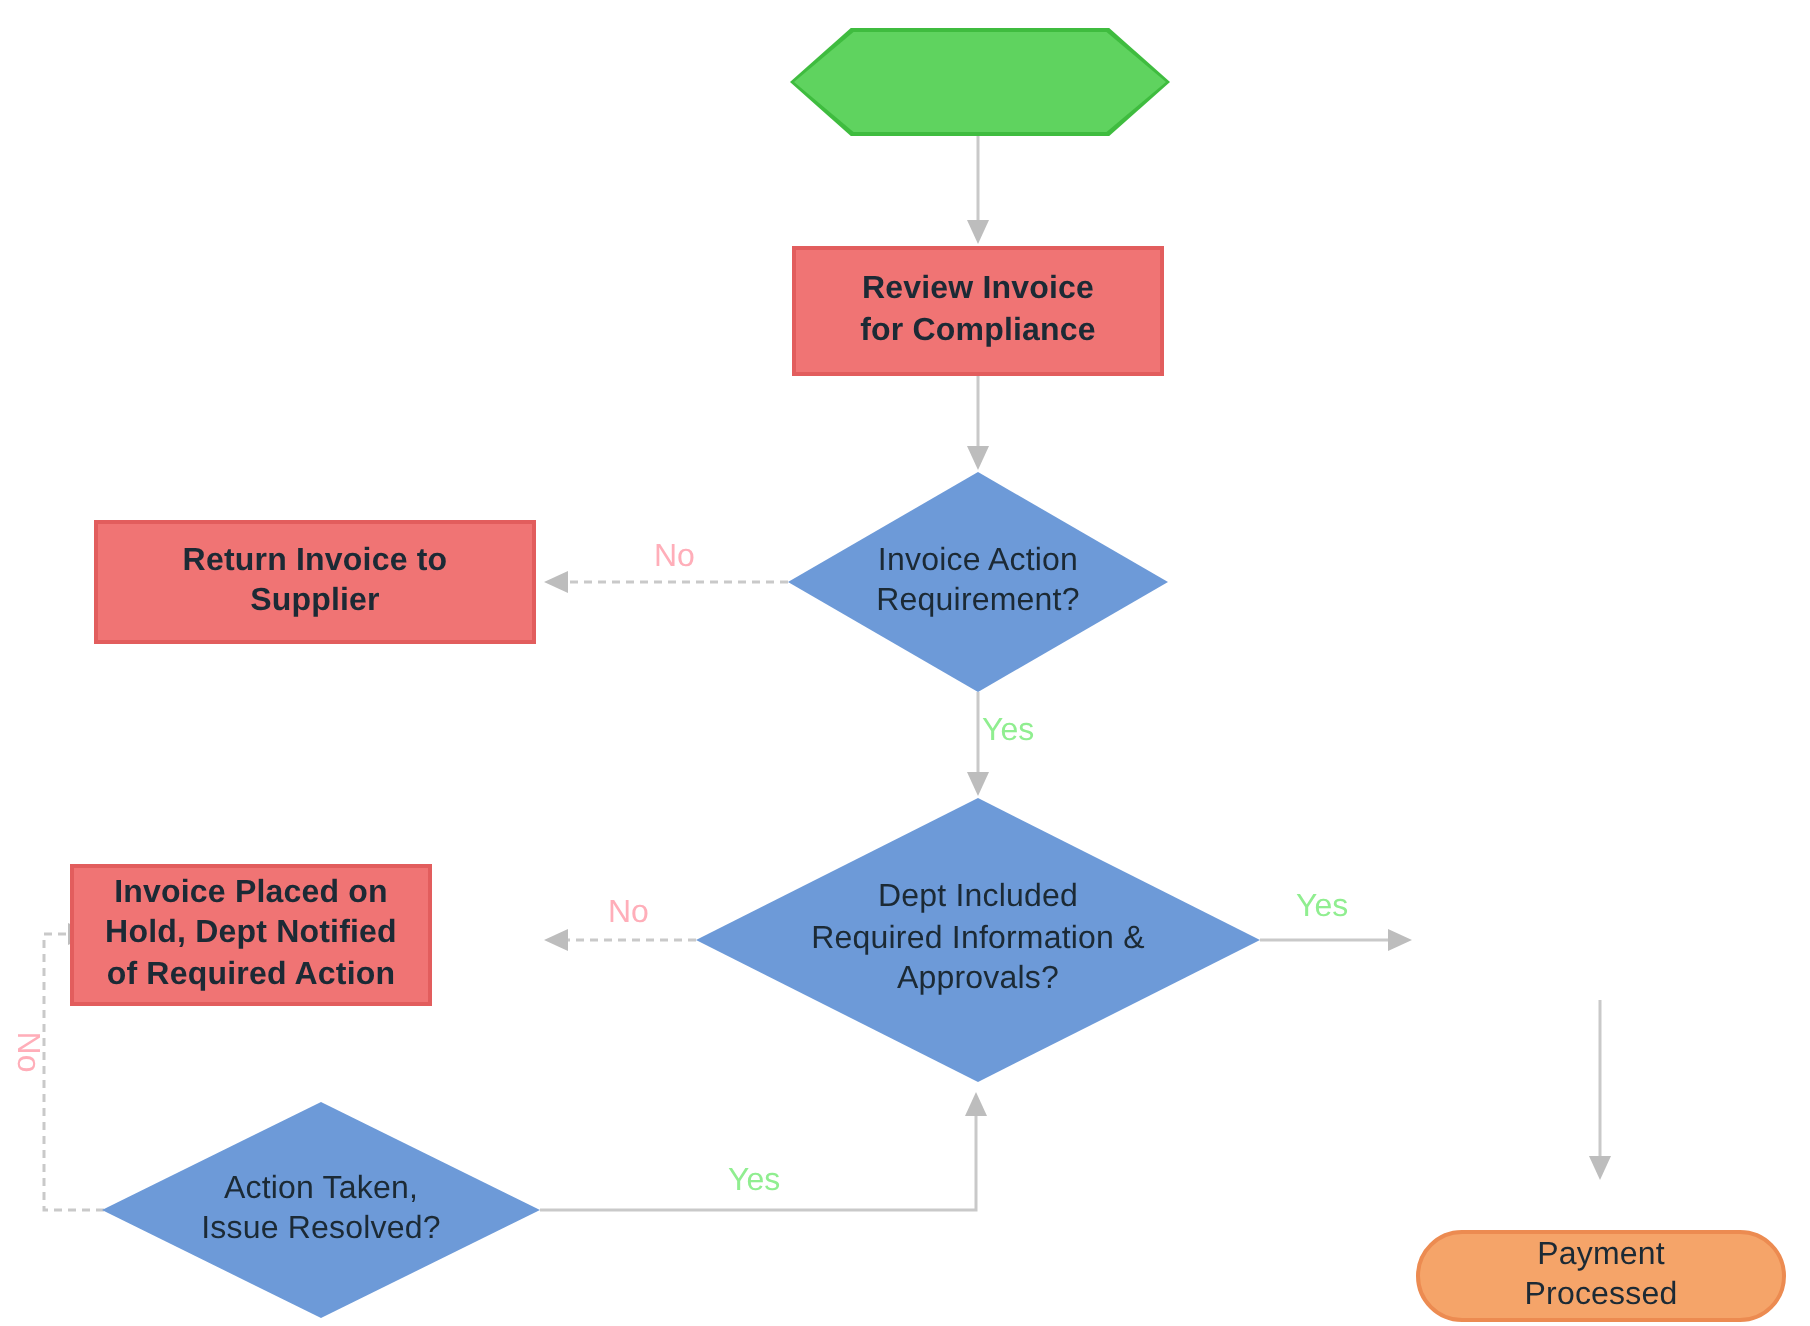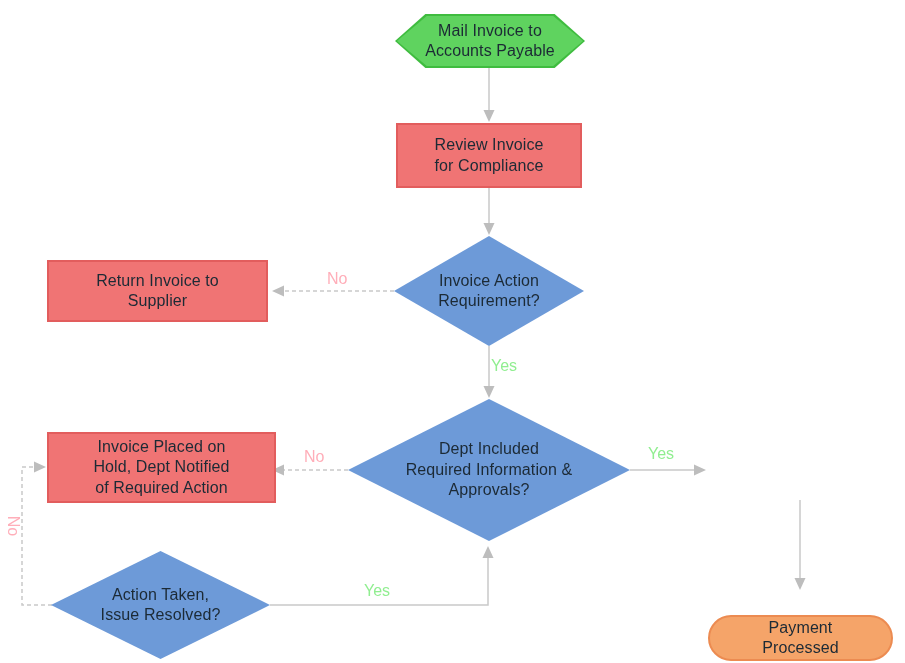--- a/index.html
+++ b/index.html
@@ -114,8 +114,6 @@
 
   <div class="hex-outer" style="left:395px;top:14px;width:190px;height:54px">
     <div class="hex-inner"></div>
-    <span class="node-label">Mail Invoice to
-Accounts Payable</span>
   </div>
 
   <div class="node process" style="left:396px;top:123px;width:186px;height:65px">

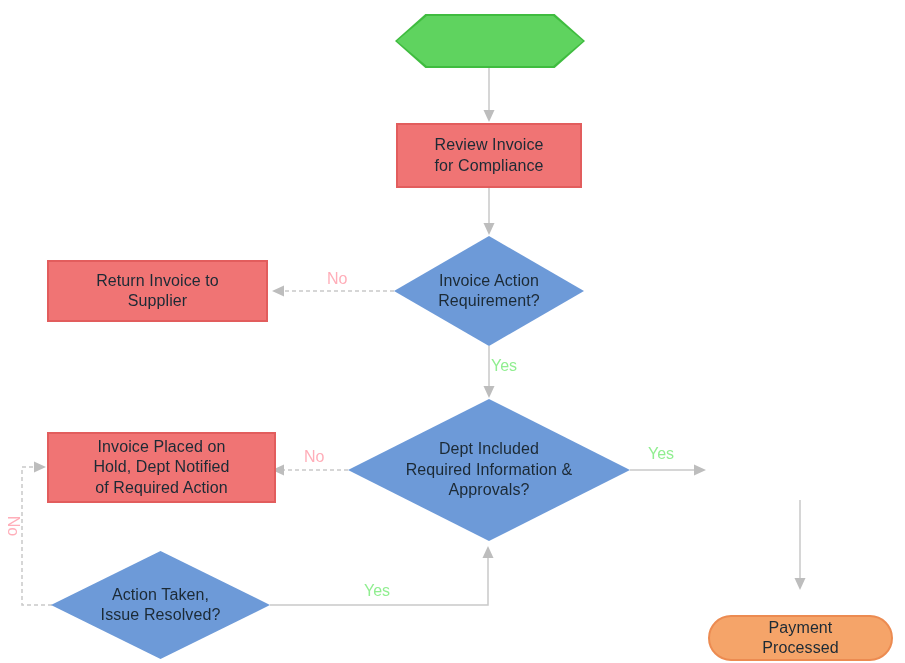--- a/index.html
+++ b/index.html
@@ -34,6 +34,7 @@
   .process {
     background: var(--process-fill, #f07474);
     border: 2px solid var(--process-border, #e25d5d);
+    font-weight: bold;
   }
   .decision {
     background: var(--decision-fill, #6d9ad8);

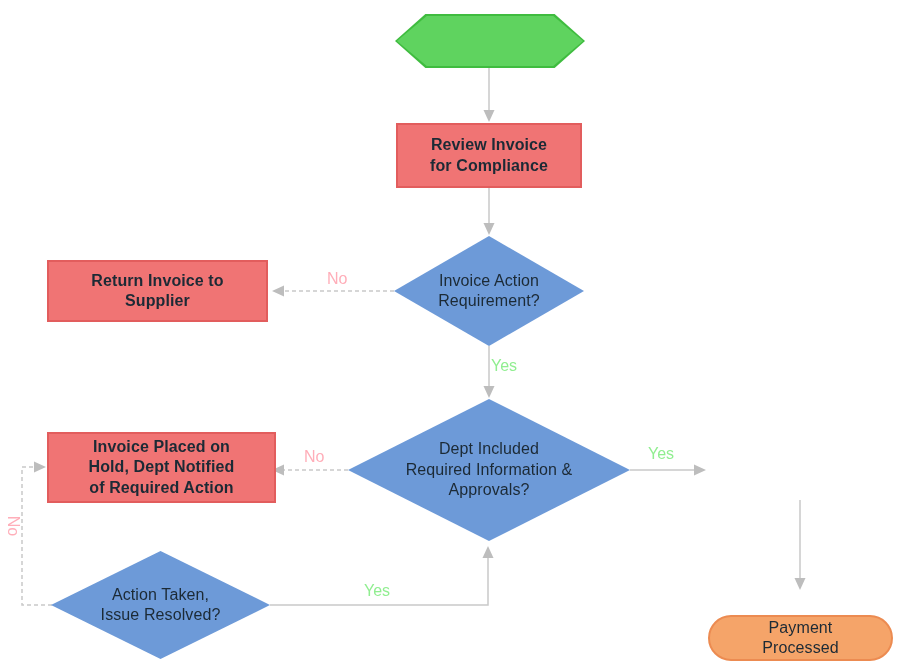--- a/index.html
+++ b/index.html
@@ -138,7 +138,7 @@
 Approvals?</span>
   </div>
 
-  <div class="node process" style="left:47px;top:432px;width:229px;height:71px">
+  <div class="node process" style="left:35px;top:432px;width:181px;height:71px">
     <span class="node-label">Invoice Placed on
 Hold, Dept Notified
 of Required Action</span>

